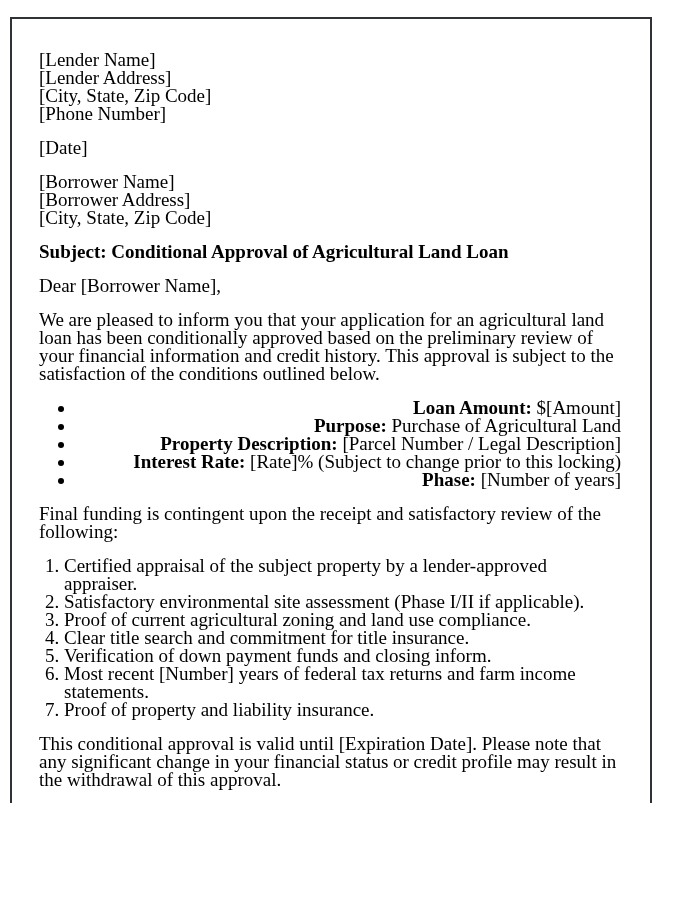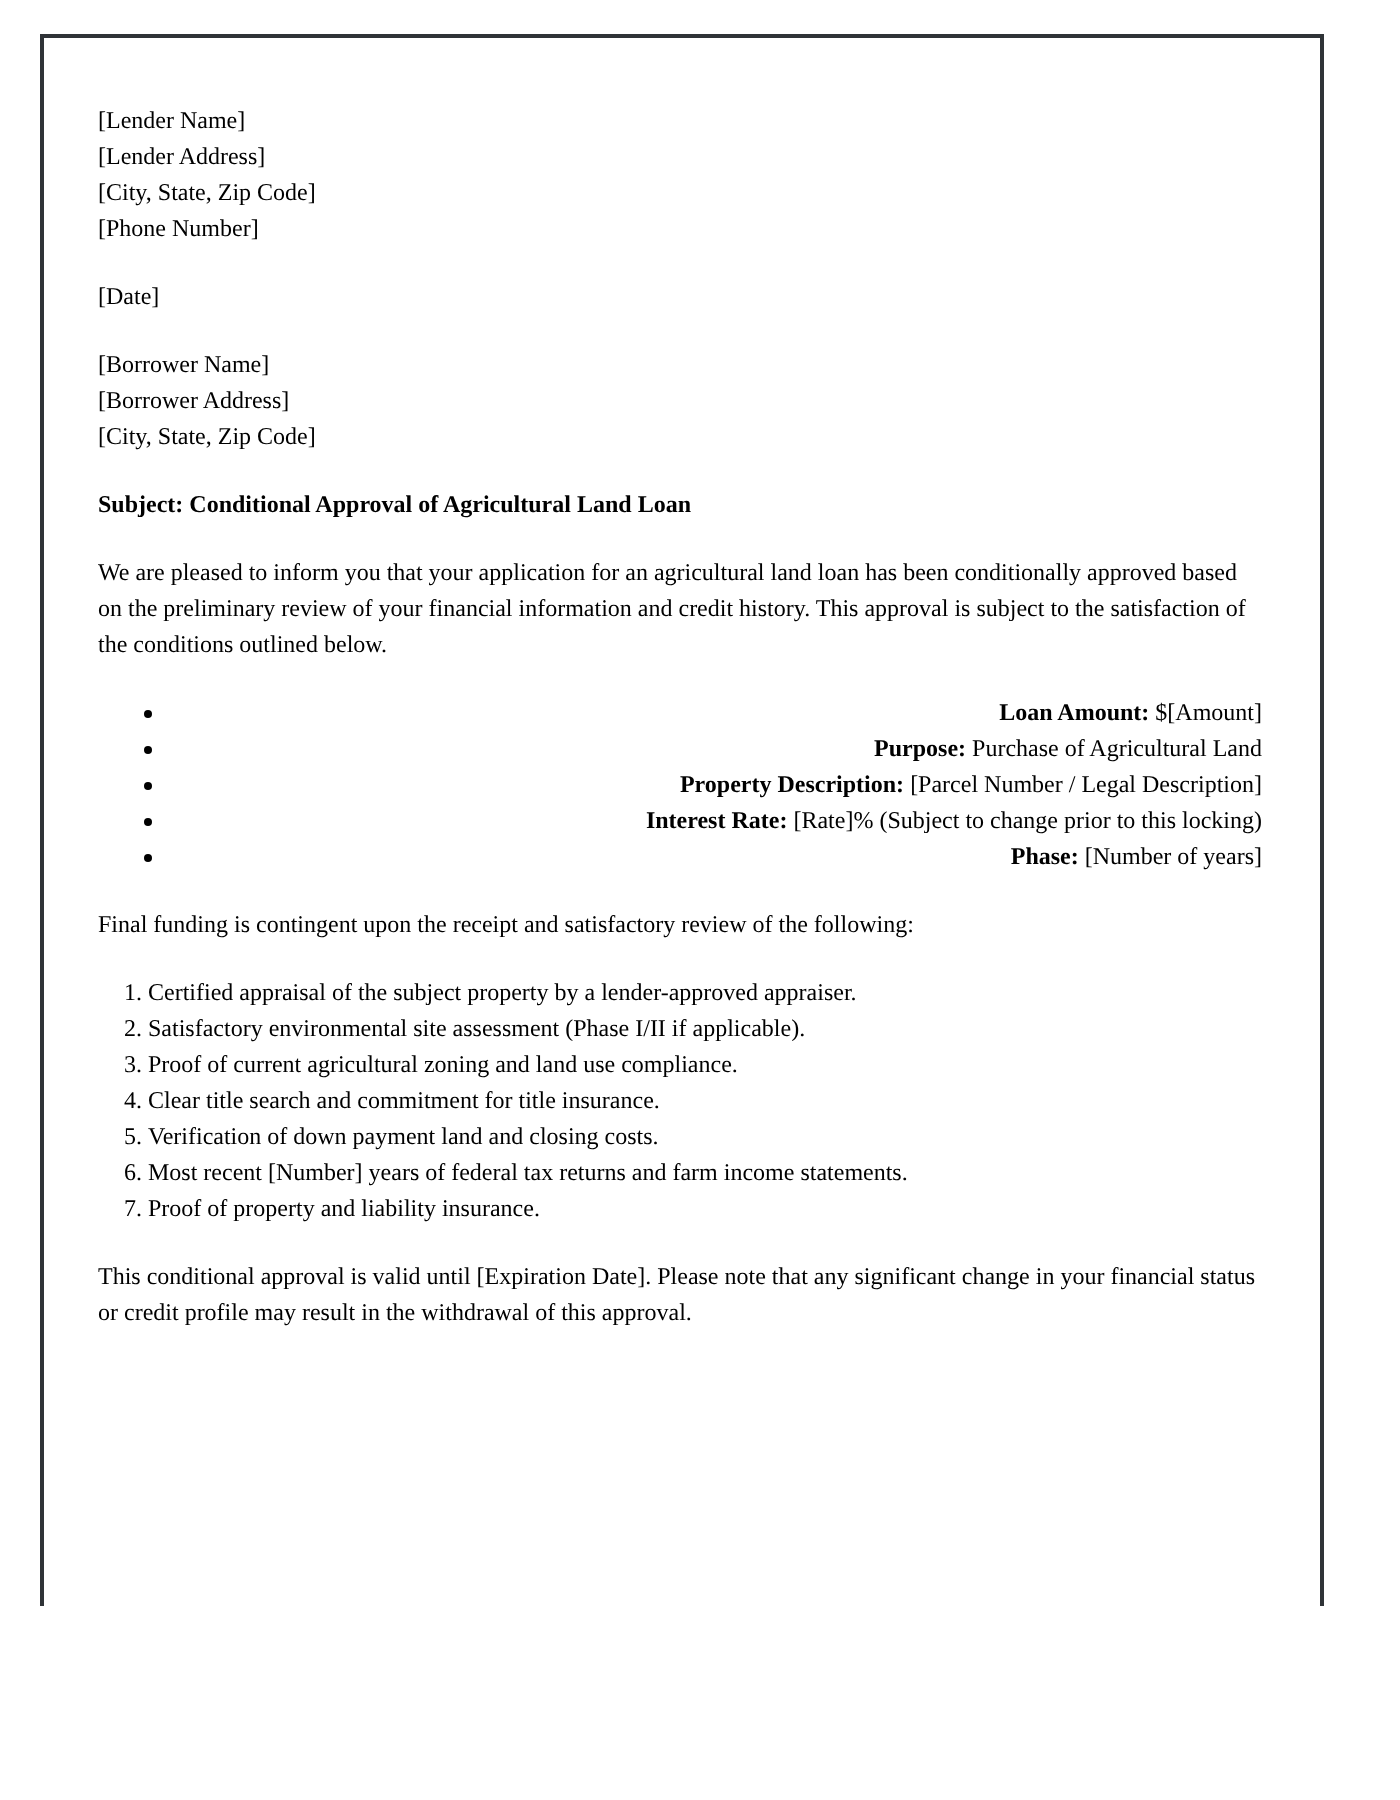--- a/index.html
+++ b/index.html
@@ -21,7 +21,7 @@
   }
   .page {
     position: absolute;
-    left: 20px;
+    left: 10px;
     top: 17px;
     width: 642px;
     height: 786px;
@@ -29,7 +29,7 @@
     border: 2px solid #2f3337;
     border-bottom: none;
     padding: 16px 29px 0 27px;
-    font-size: 12px;
+    font-size: 19px;
     line-height: 18px;
     overflow: hidden;
   }

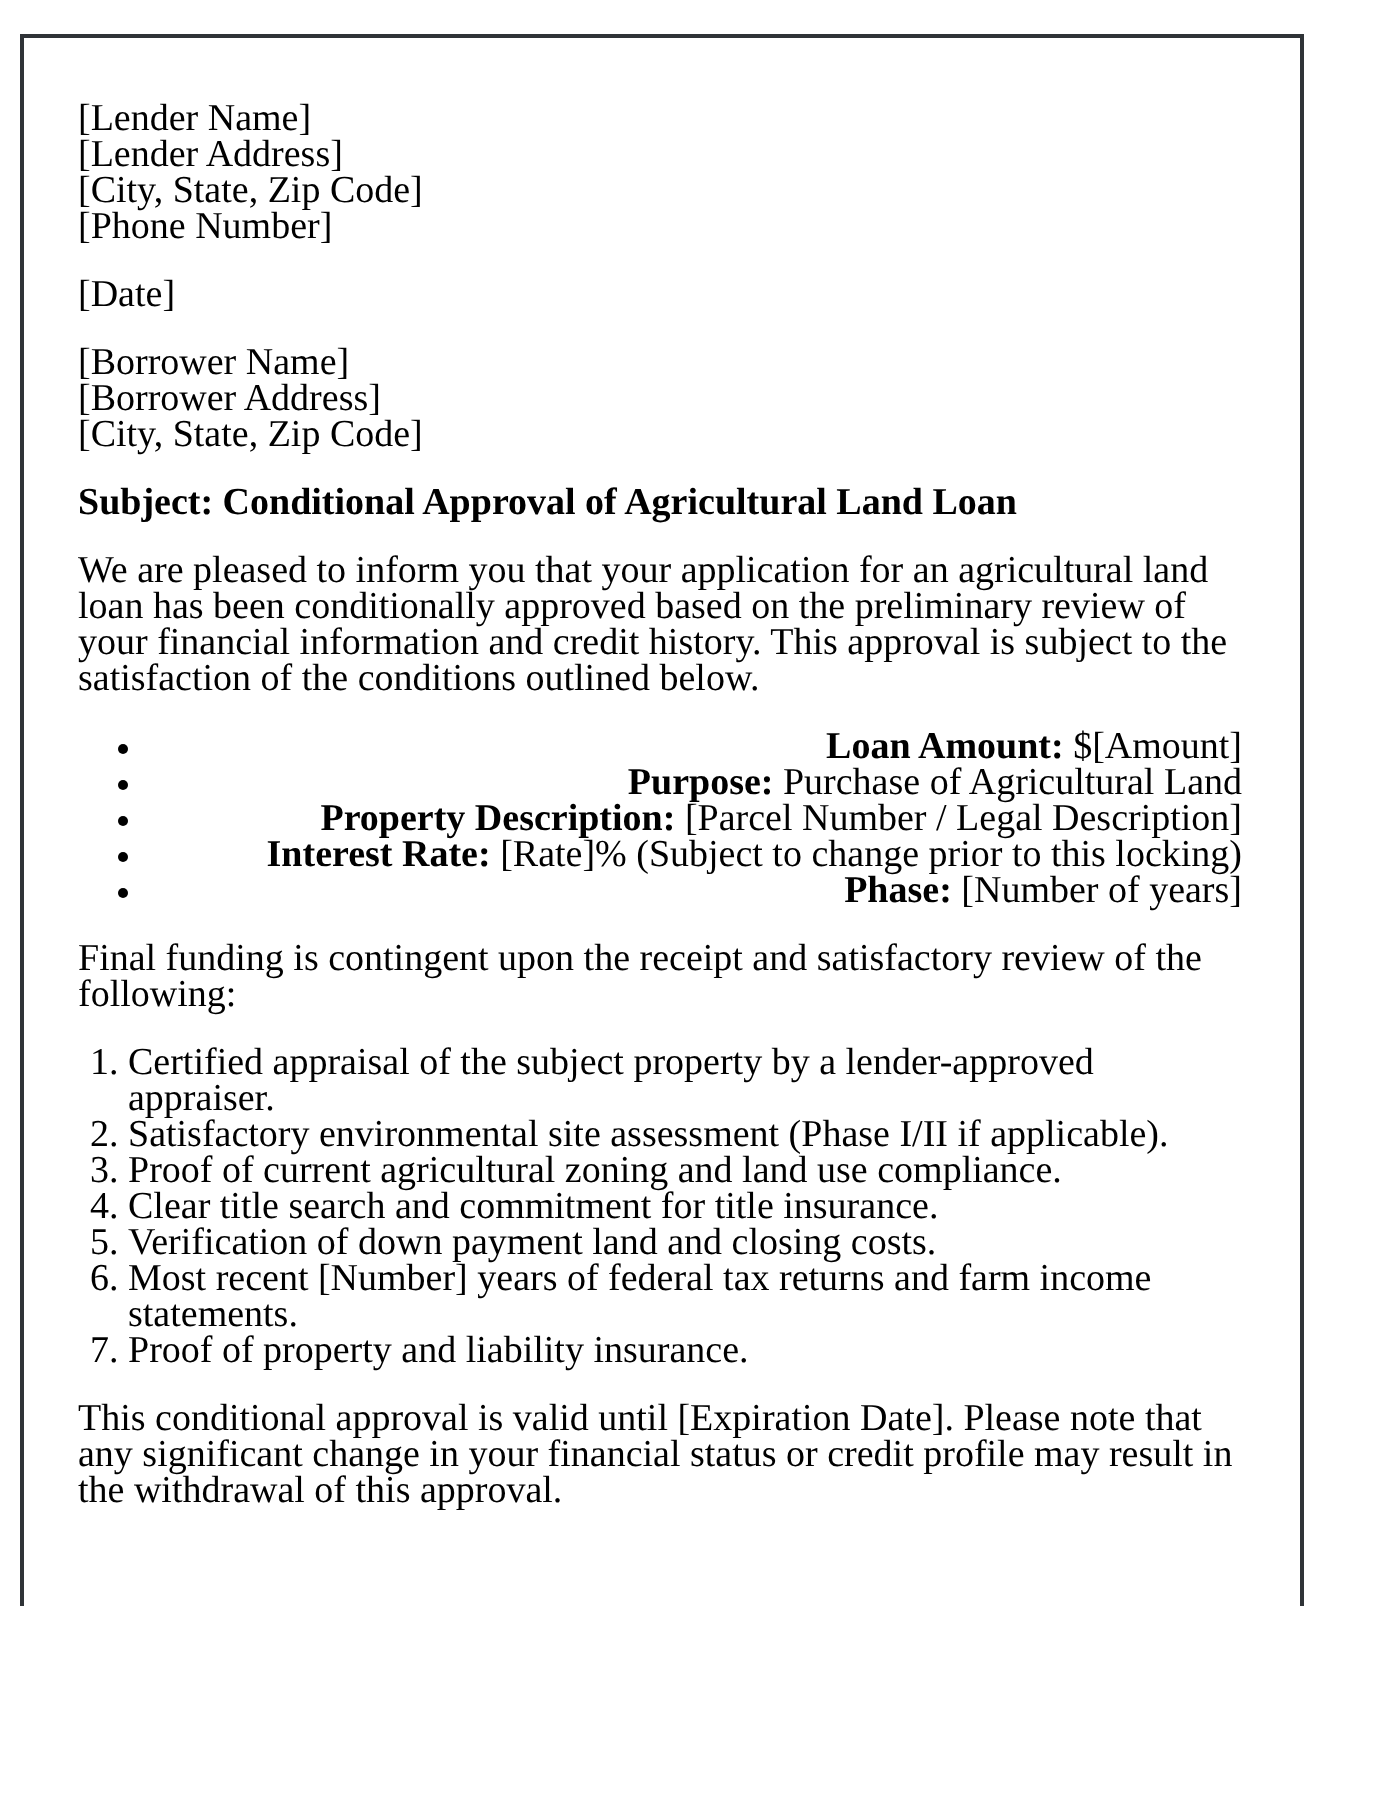--- a/index.html
+++ b/index.html
@@ -59,6 +59,7 @@
 
     <p class="bold">Subject: Conditional Approval of Agricultural Land Loan</p>
 
+    <p>Dear [Borrower Name],</p>
 
     <p>We are pleased to inform you that your application for an agricultural land loan has been conditionally approved based on the preliminary review of your financial information and credit history. This approval is subject to the satisfaction of the conditions outlined below.</p>
 

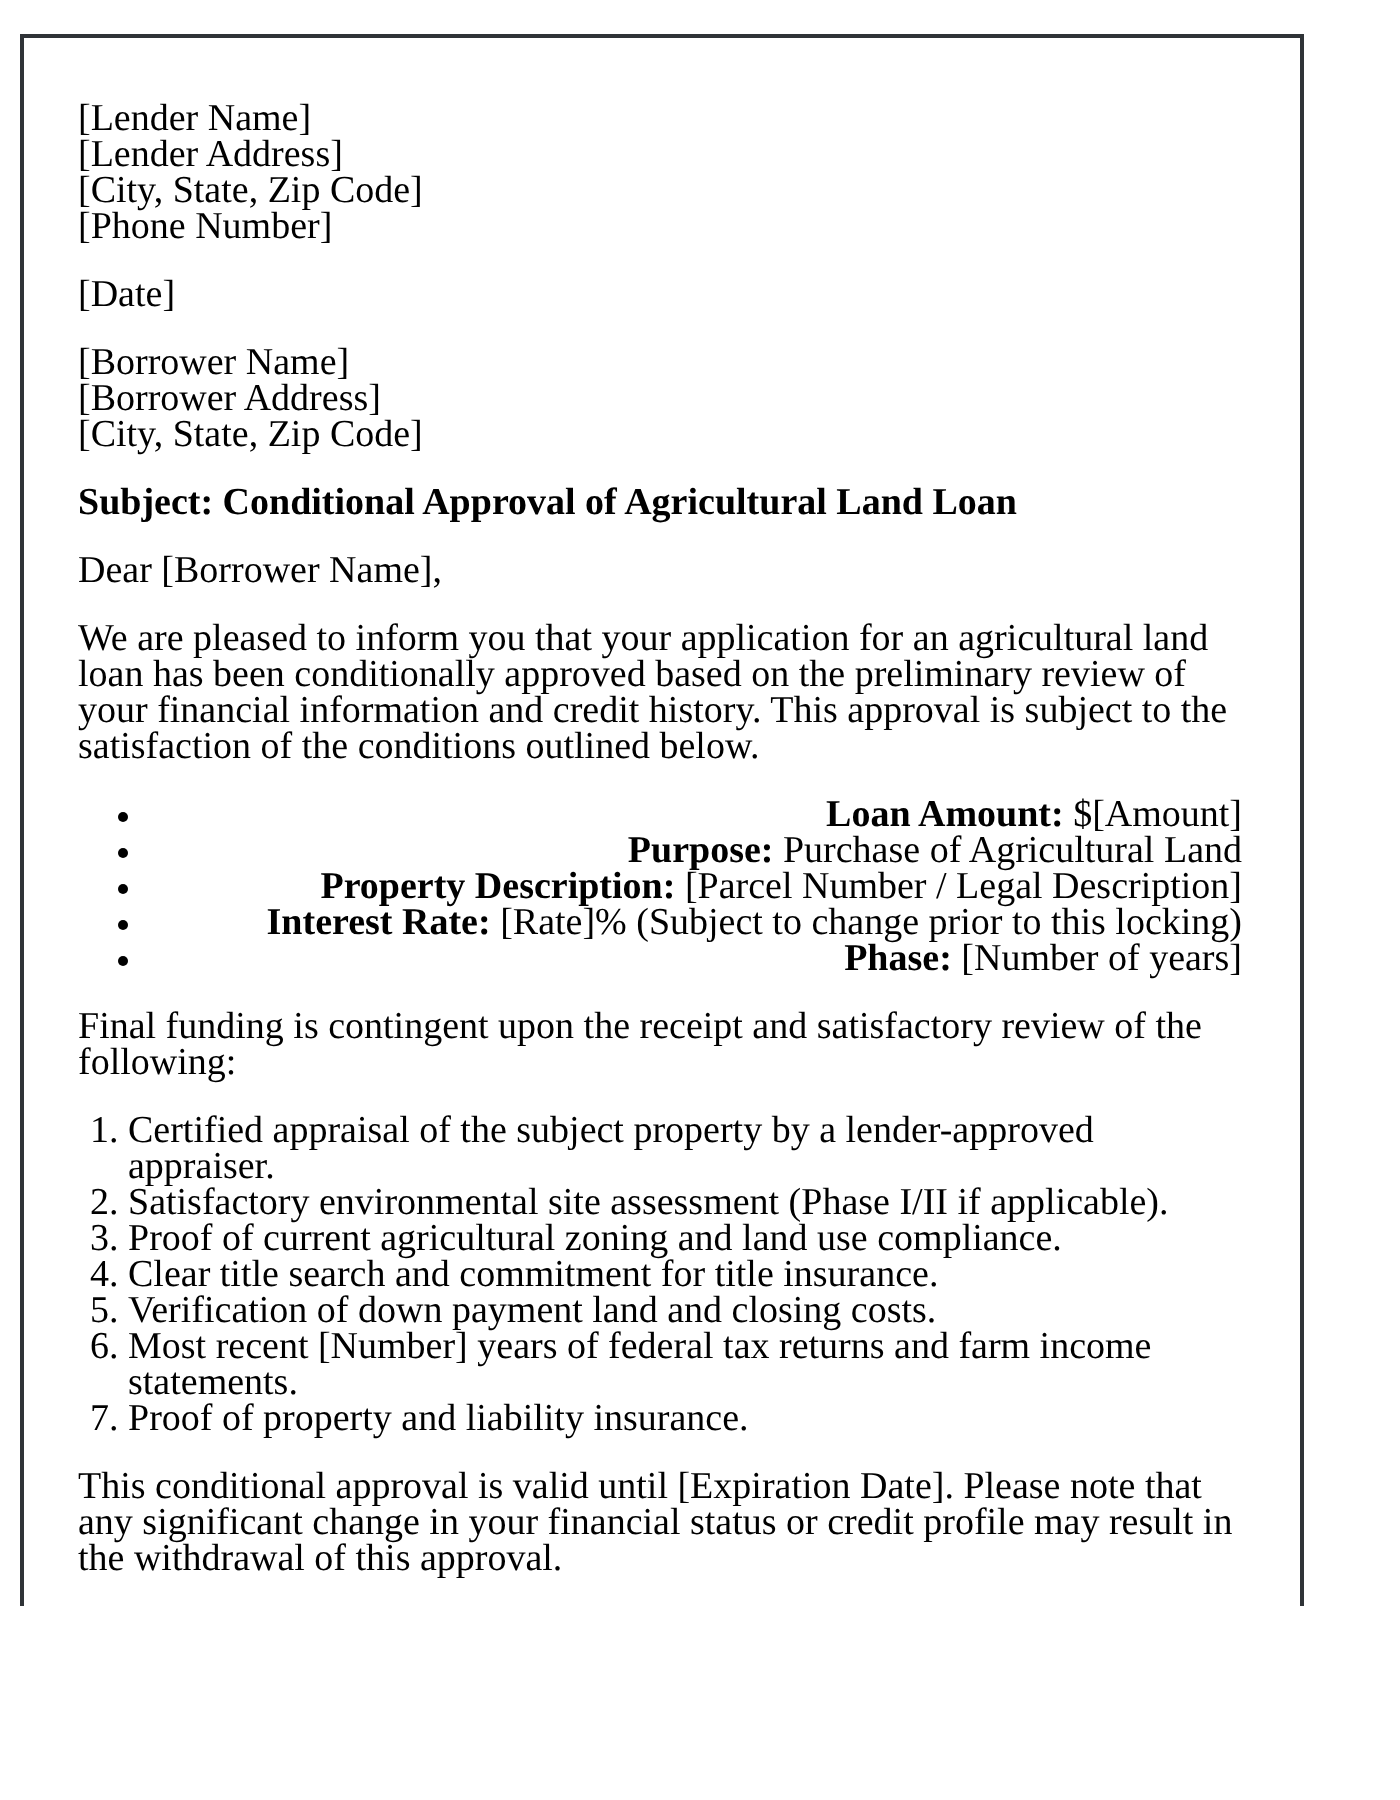--- a/index.html
+++ b/index.html
@@ -80,7 +80,7 @@
       <li>Satisfactory environmental site assessment (Phase I/II if applicable).</li>
       <li>Proof of current agricultural zoning and land use compliance.</li>
       <li>Clear title search and commitment for title insurance.</li>
-      <li>Verification of down payment land and closing costs.</li>
+      <li>Verification of down payment funds and closing inform.</li>
       <li>Most recent [Number] years of federal tax returns and farm income statements.</li>
       <li>Proof of property and liability insurance.</li>
     </ol>

